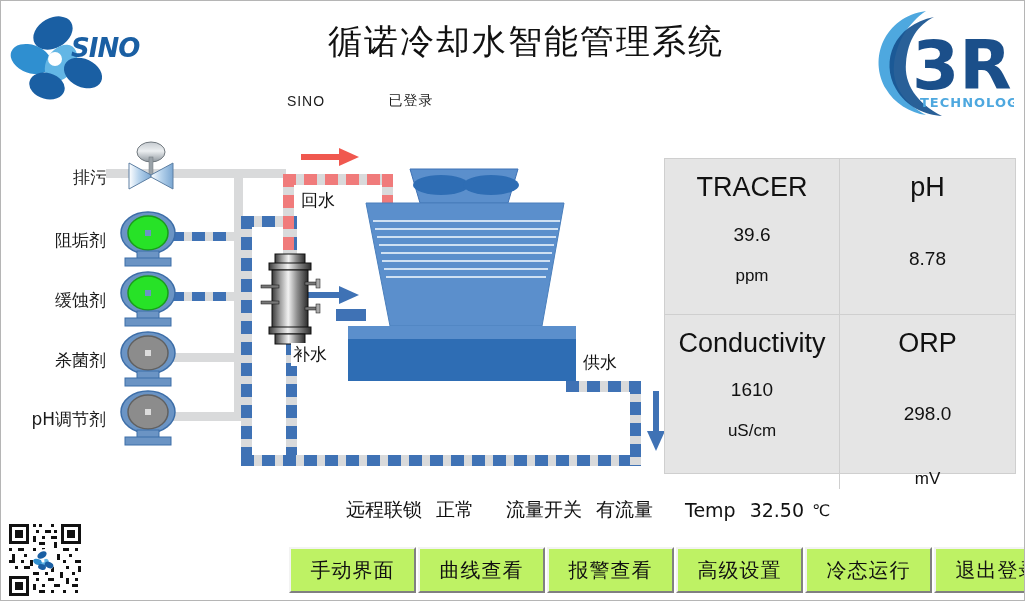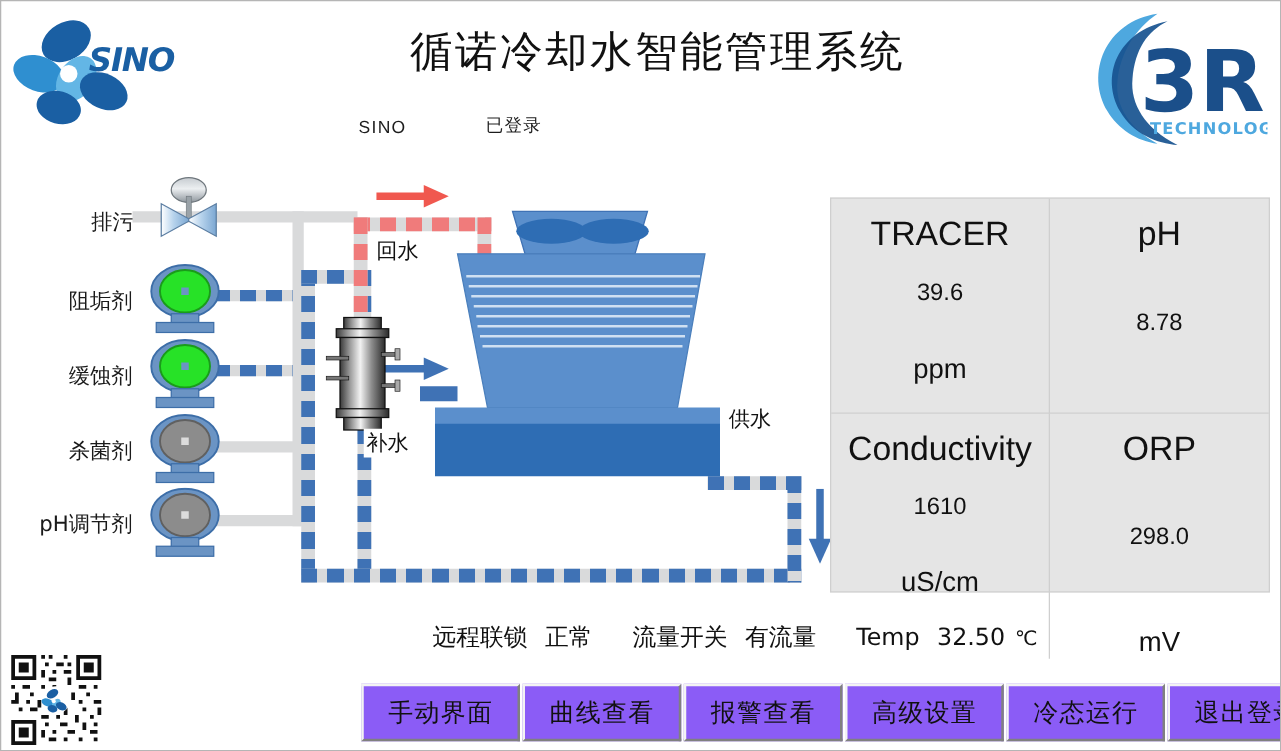--- a/index.html
+++ b/index.html
@@ -90,7 +90,7 @@
   .cell:nth-child(3),.cell:nth-child(4){border-bottom:none;}
   .cell .name{font-size:27px;color:#111;line-height:1.1;}
   .cell .val{font-size:19px;color:#111;margin-top:21px;}
-  .cell .unit{font-size:22px;color:#111;margin-top:36px;}
+  .cell .unit{font-size:17px;color:#111;margin-top:20px;}
 
   
   #strip{

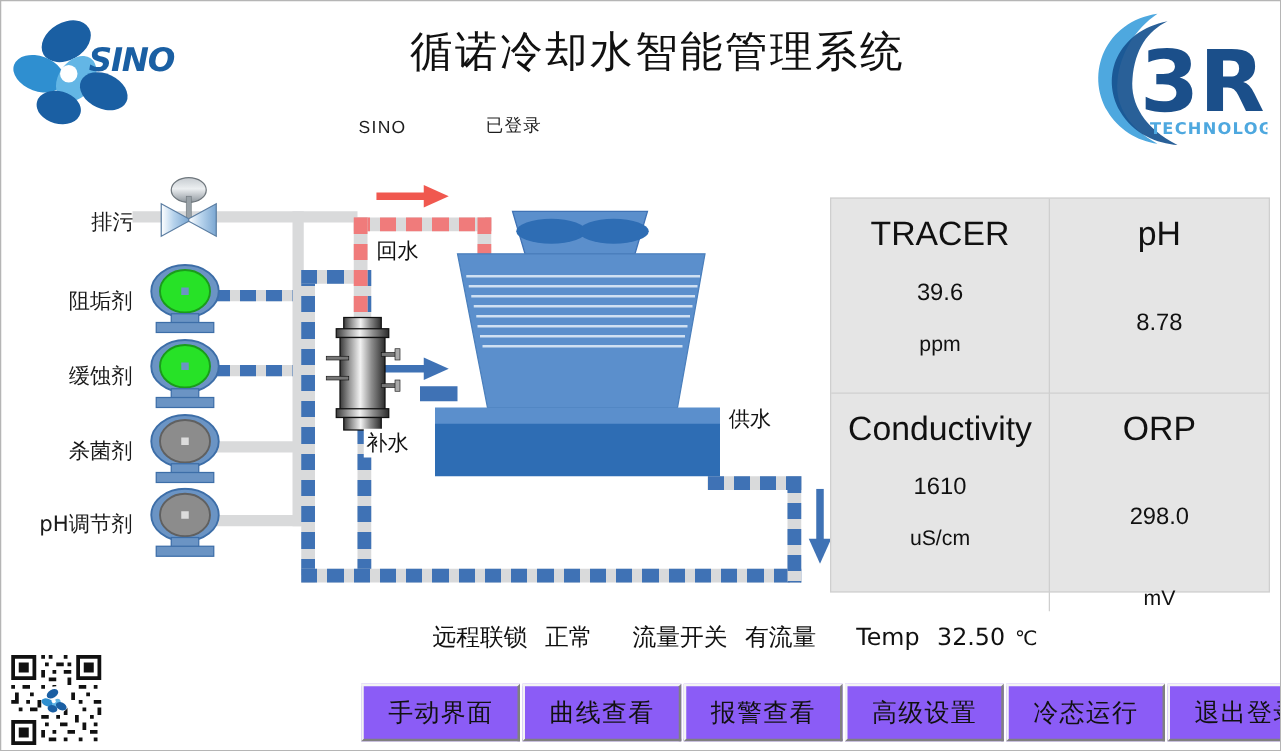--- a/index.html
+++ b/index.html
@@ -305,7 +305,7 @@
 
     <div class="flow-label" style="left:298px;top:68px;">回水</div>
     <div class="flow-label" style="left:290px;top:222px;">补水</div>
-    <div class="flow-label" style="left:580px;top:203px;">供水</div>
+    <div class="flow-label" style="left:580px;top:230px;">供水</div>
   </div>
 
   <div id="panel">

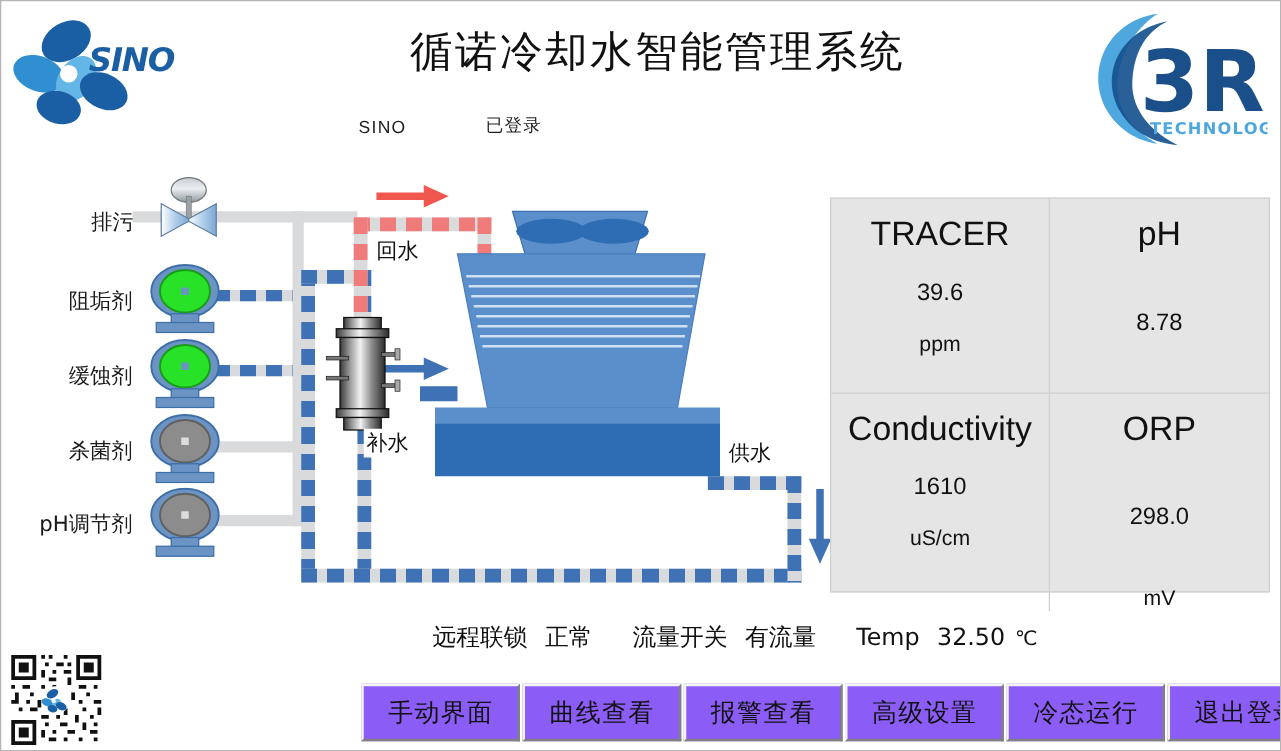--- a/index.html
+++ b/index.html
@@ -110,7 +110,7 @@
   }
   .btn{
     width:127px;height:46px;
-    background:#8b5cf6;
+    background:#bef264;
     border-top:2px solid #f3f3f3;border-left:2px solid #f3f3f3;
     border-right:2px solid #808080;border-bottom:2px solid #808080;
     box-sizing:border-box;

